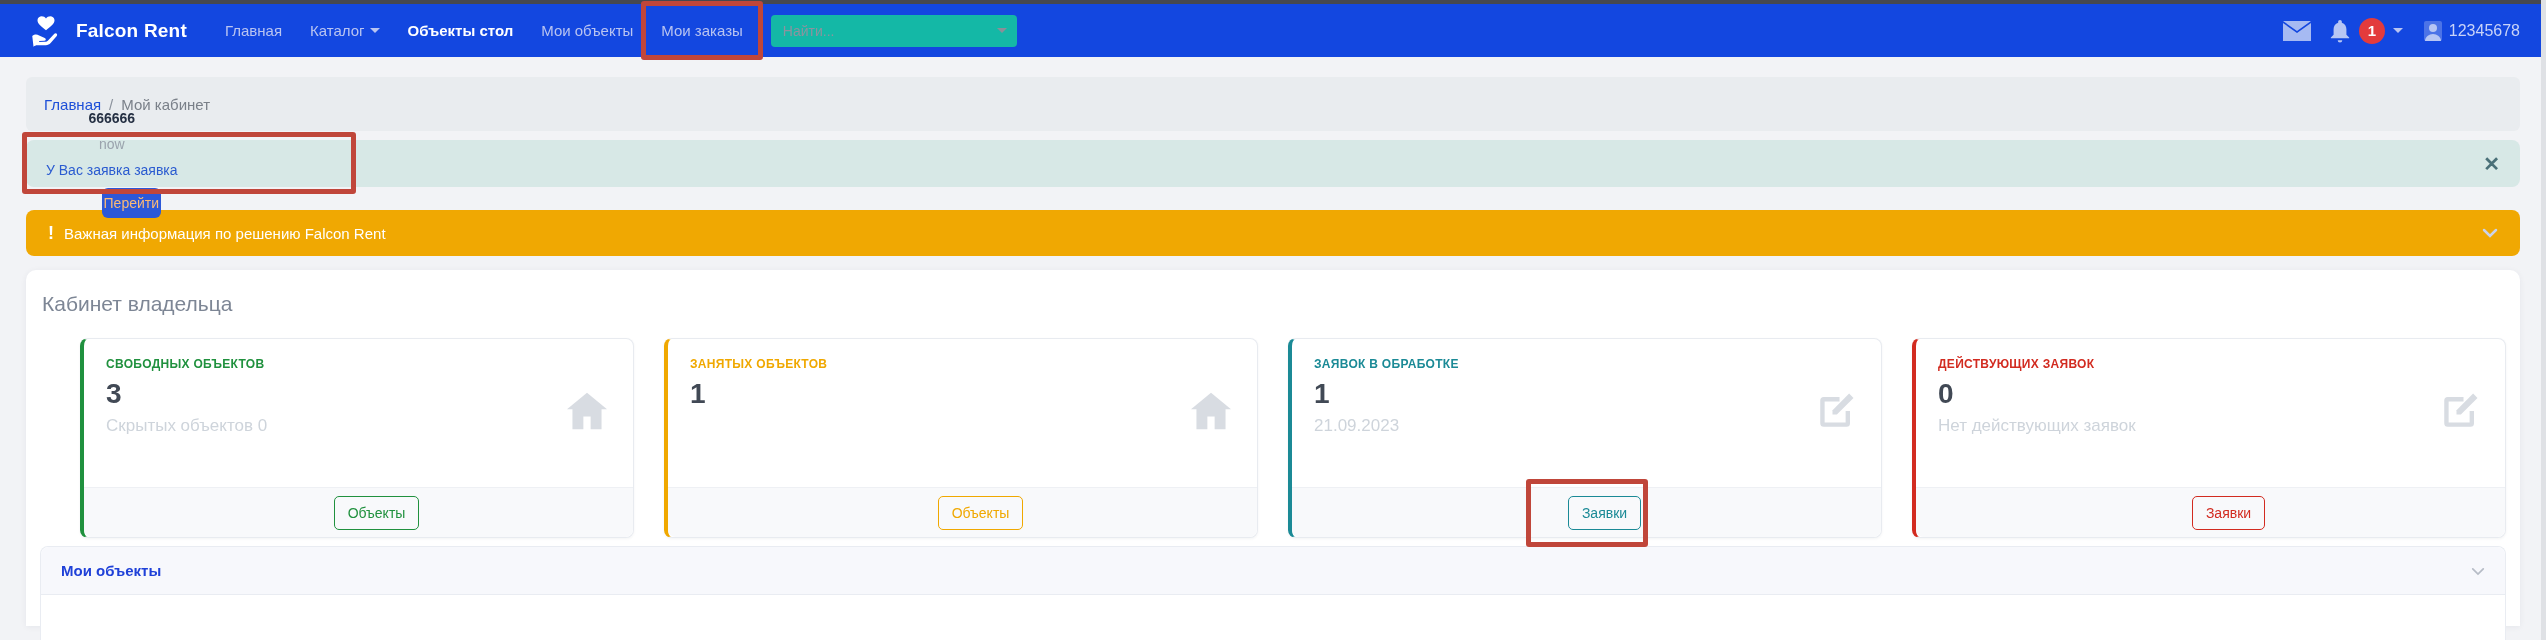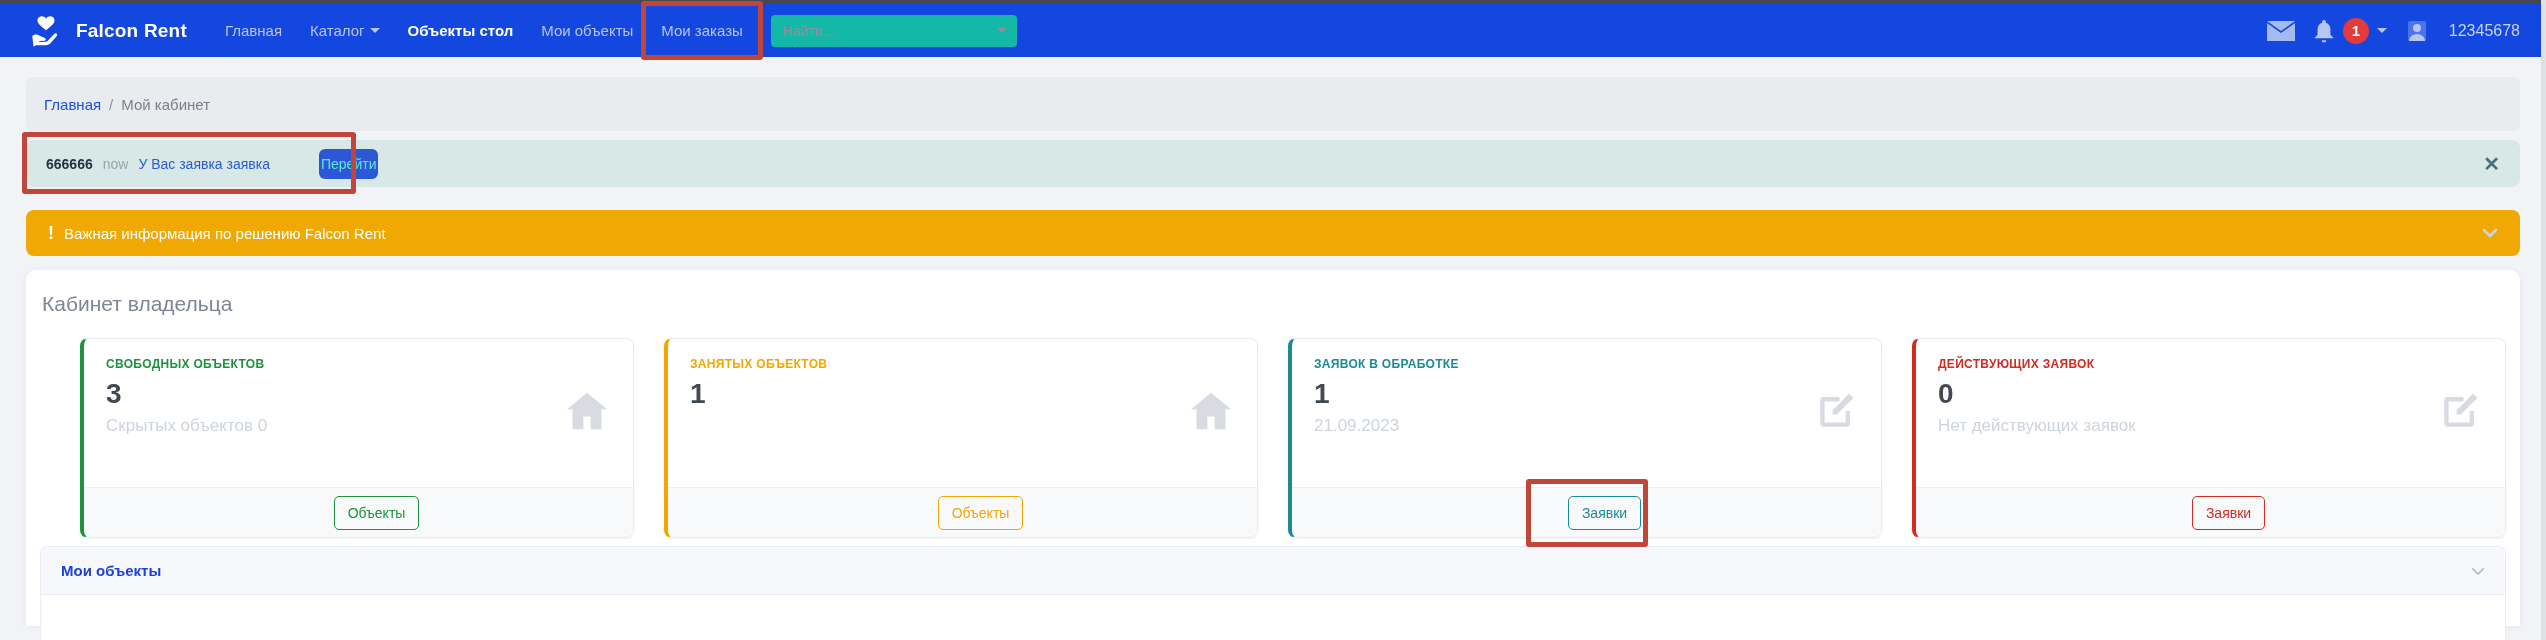--- a/index.html
+++ b/index.html
@@ -35,7 +35,7 @@
   .badge { min-width:26px; height:26px; background:#e33b3c; border-radius:50%;
     color:#fff; font-size:15px; font-weight:700; display:flex; align-items:center;
     justify-content:center; }
-  .user-group { display:flex; align-items:center; gap:20px; cursor:pointer; }
+  .user-group { display:flex; align-items:center; gap:4px; cursor:pointer; }
   .username { font-size:16px; color:#c9d3f8; }
 
   

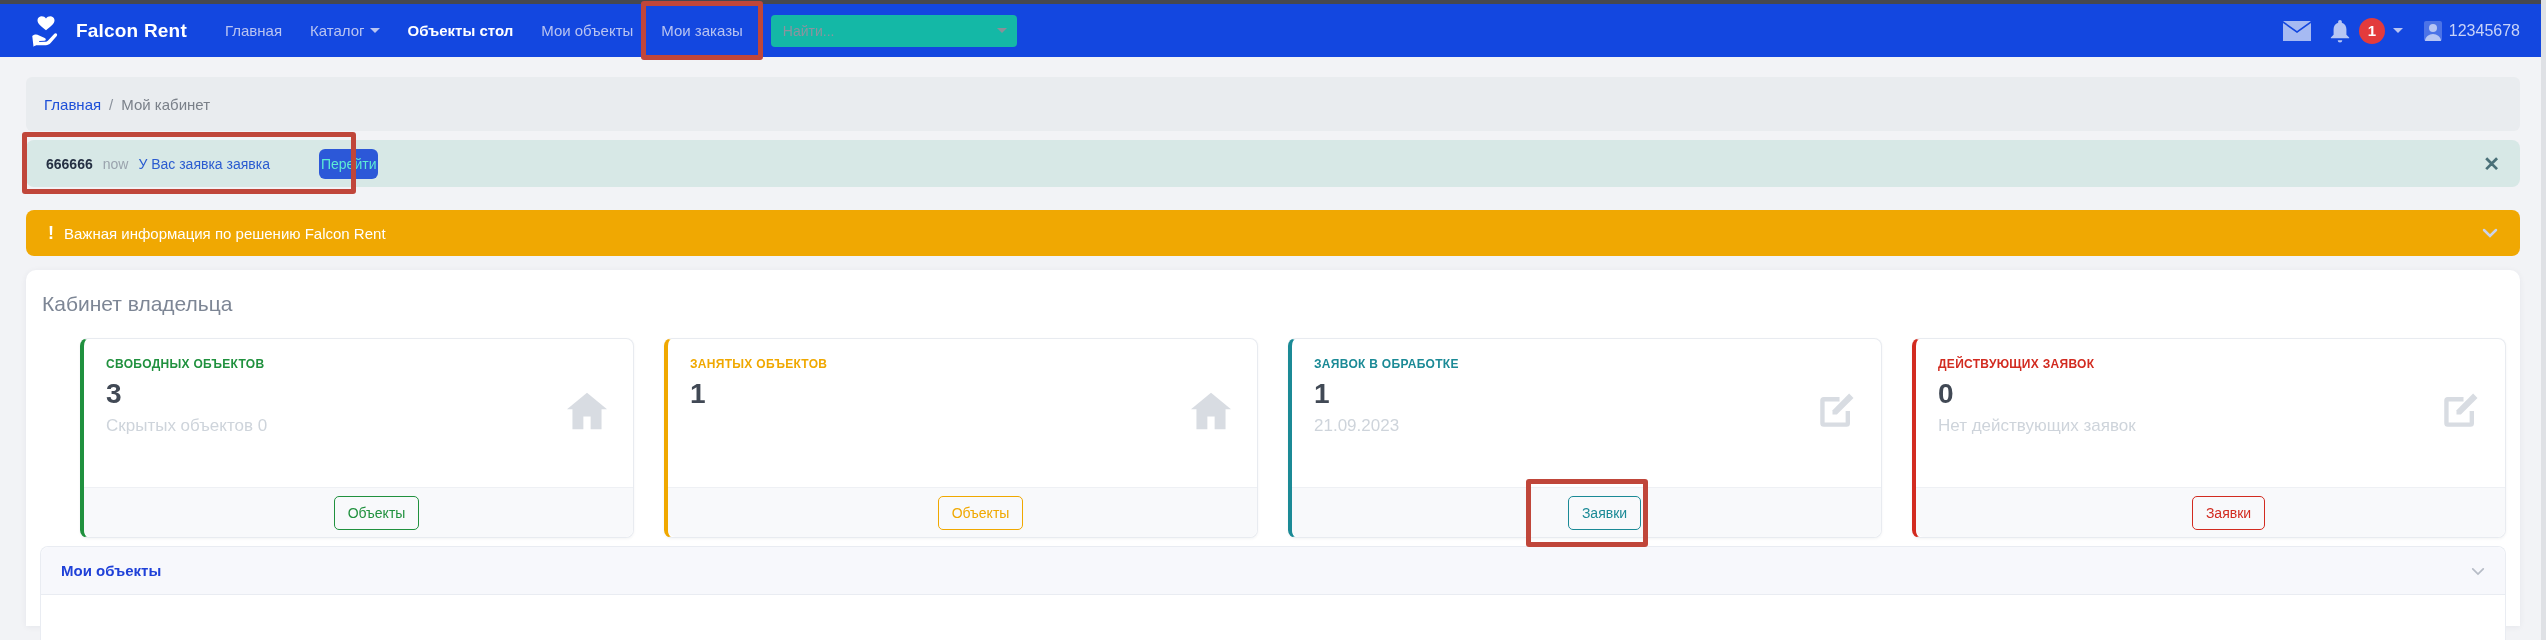--- a/index.html
+++ b/index.html
@@ -56,7 +56,7 @@
   
   .notif { margin:9px 26px 0; height:47px; background:#d7e8e6; border-radius:8px;
     display:flex; align-items:center; padding:0 20px; position:relative; }
-  .notif-left { display:flex; align-items:center; gap:10px; }
+  .notif-left { display:flex; align-items:center; gap:10px;flex-direction:column; }
   .notif-id { font-size:14px; font-weight:700; color:#253043; }
   .notif-time { font-size:14px; color:#9aa3ad; }
   .notif-msg { font-size:14px; color:#2a5bd0; cursor:pointer; }

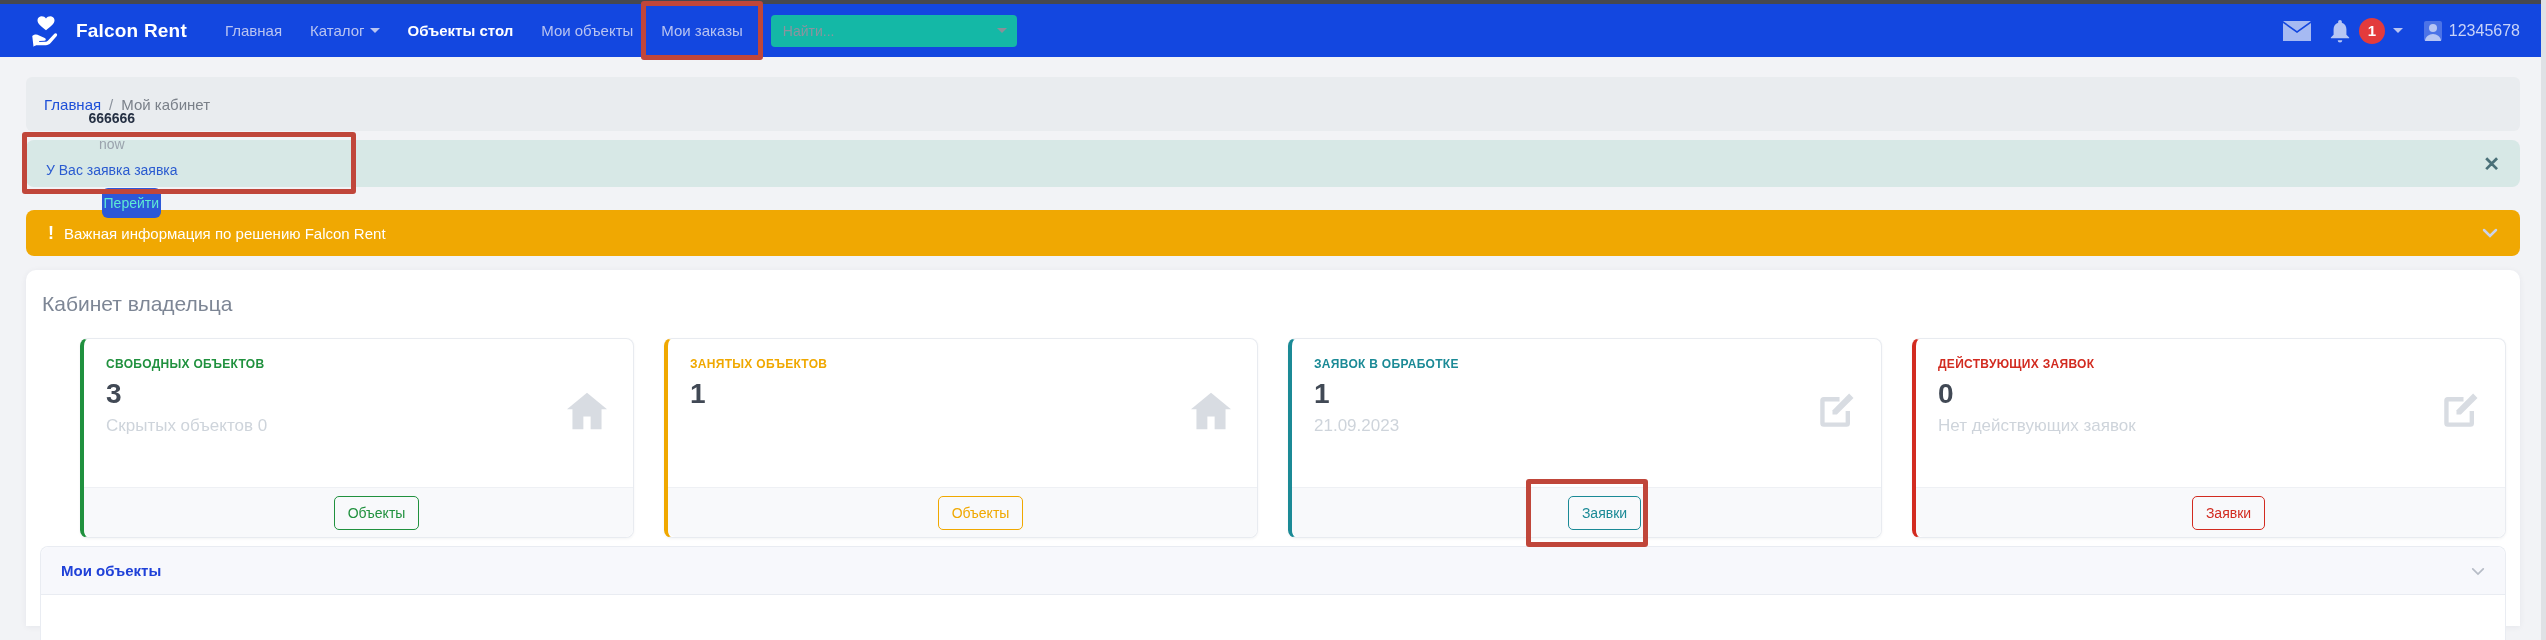--- a/index.html
+++ b/index.html
@@ -60,7 +60,7 @@
   .notif-id { font-size:14px; font-weight:700; color:#253043; }
   .notif-time { font-size:14px; color:#9aa3ad; }
   .notif-msg { font-size:14px; color:#2a5bd0; cursor:pointer; }
-  .notif-go { background:#2c58d8; color:#5eead4; border:none; border-radius:6px;
+  .notif-go { background:#2c58d8; color:#fdba74; border:none; border-radius:6px;
     font-size:14px; padding:7px 2px; cursor:pointer; font-family:"Liberation Sans",sans-serif;margin-left:39px; }
   .notif-close { margin-left:auto; color:#4a7078; font-size:20px; font-weight:700;
     cursor:pointer; line-height:1; }

